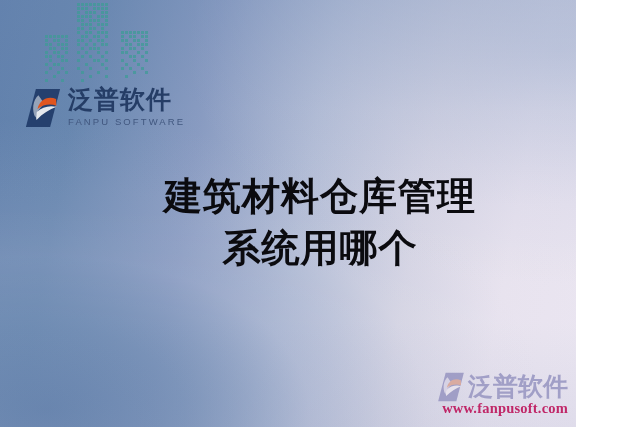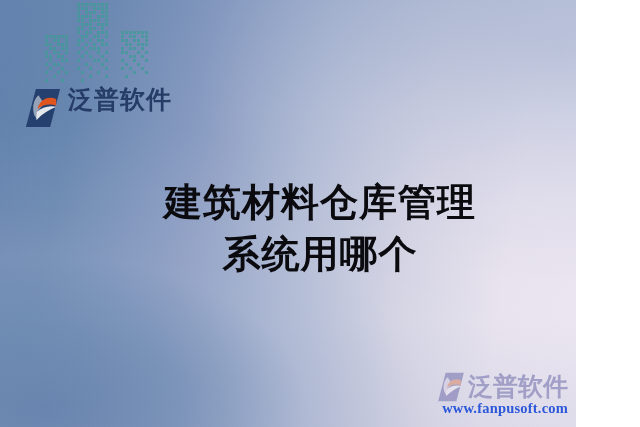--- a/index.html
+++ b/index.html
@@ -414,6 +414,7 @@
     </svg>
     <div class="brand-text">
       <div class="brand-cn">泛普软件</div>
+      <div class="brand-en">FANPU SOFTWARE</div>
     </div>
   </div>
 

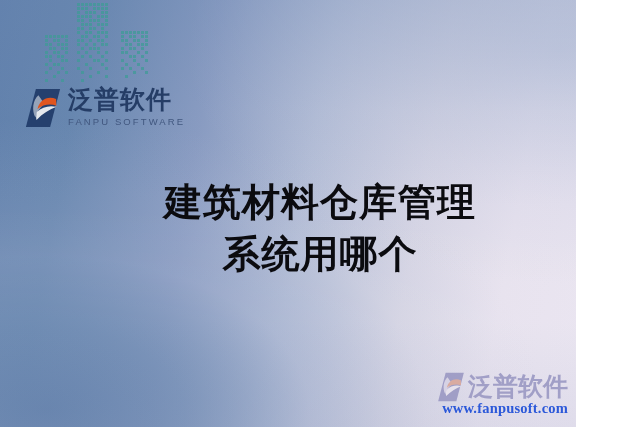--- a/index.html
+++ b/index.html
@@ -112,7 +112,7 @@
   .headline {
     position: absolute;
     left: 0;
-    top: 176px;
+    top: 170px;
     width: 640px;
     text-align: center;
     font-family: "DejaVu Sans", "Liberation Sans", sans-serif;

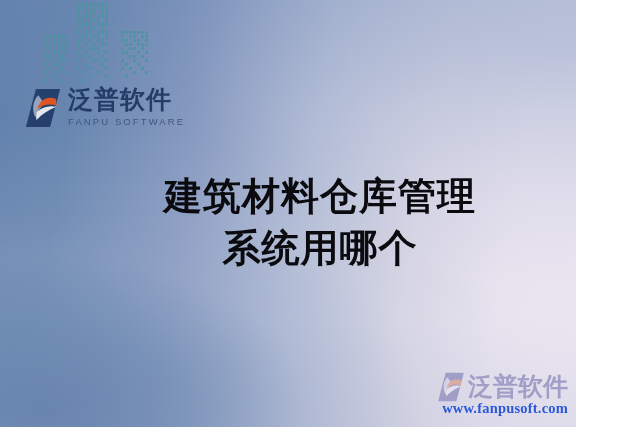--- a/index.html
+++ b/index.html
@@ -157,7 +157,7 @@
     font-size: 14.5px;
     font-weight: 700;
     letter-spacing: 0.2px;
-    color: #1d4ed8;
+    color: #be185d;
     text-align: right;
     margin-top: -2px;
     white-space: nowrap;

